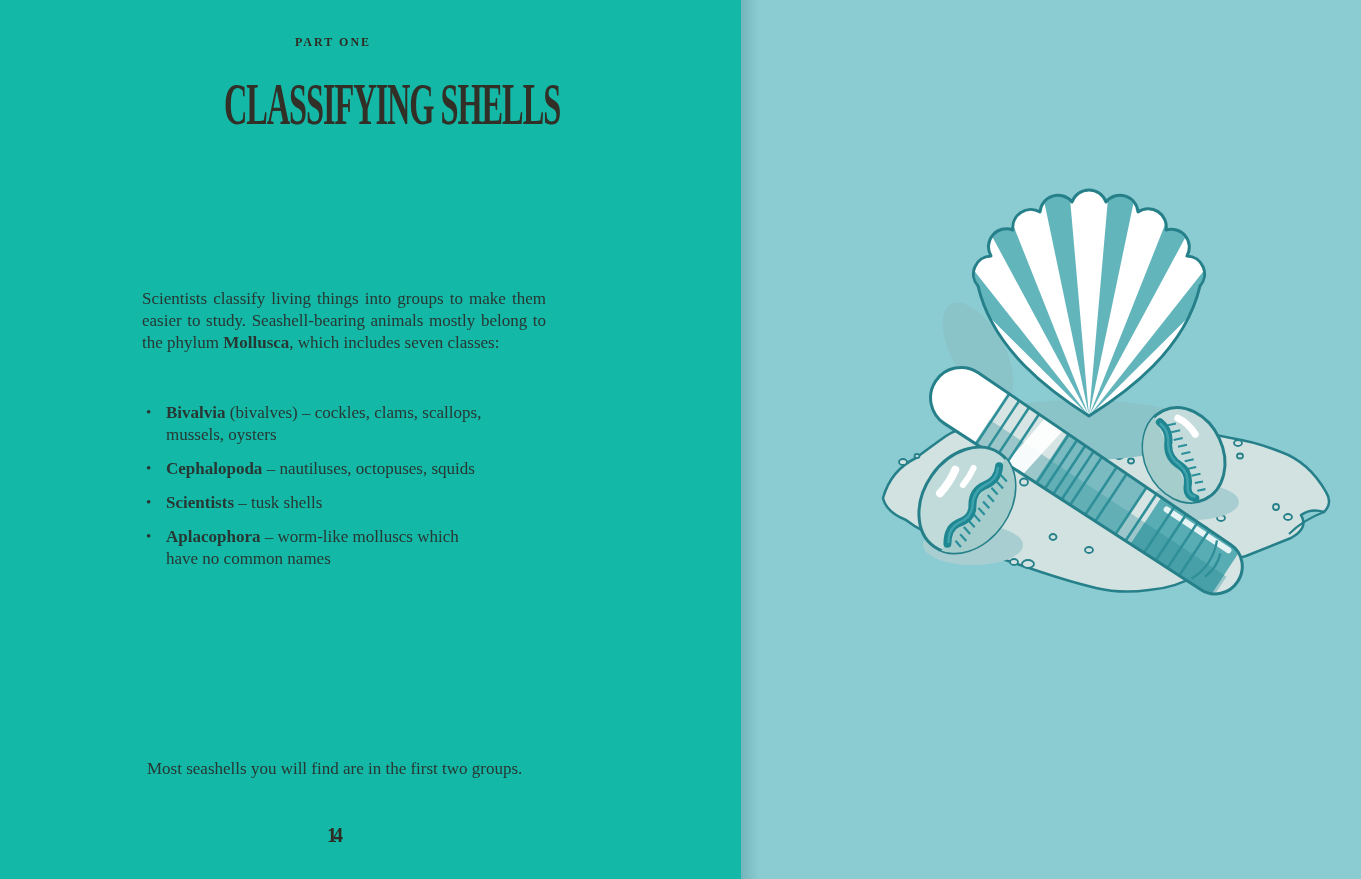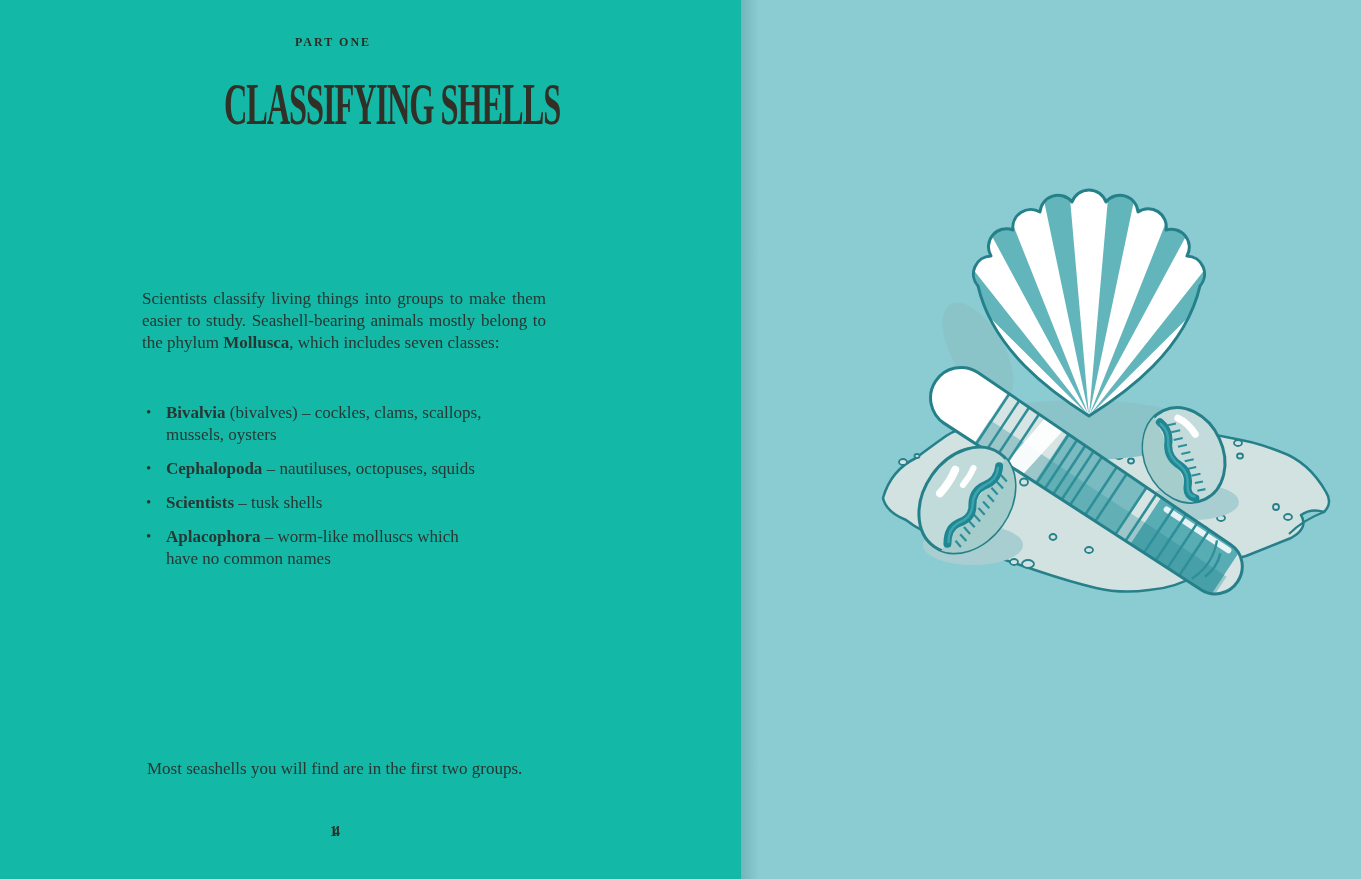--- a/index.html
+++ b/index.html
@@ -43,7 +43,7 @@
   .closing{position:absolute;top:742px;left:0;width:404px;margin:16px;font-size:17px;line-height:22px;}
   .page-number{
     position:absolute;top:824px;left:0;right:0;text-align:center;
-    font-weight:700;font-size:14px;letter-spacing:-4px;color:#2e2c24;
+    font-weight:700;font-size:20px;letter-spacing:-4px;color:#2e2c24;
   }
   svg.illustration{position:absolute;left:0;top:0;}
 </style>

